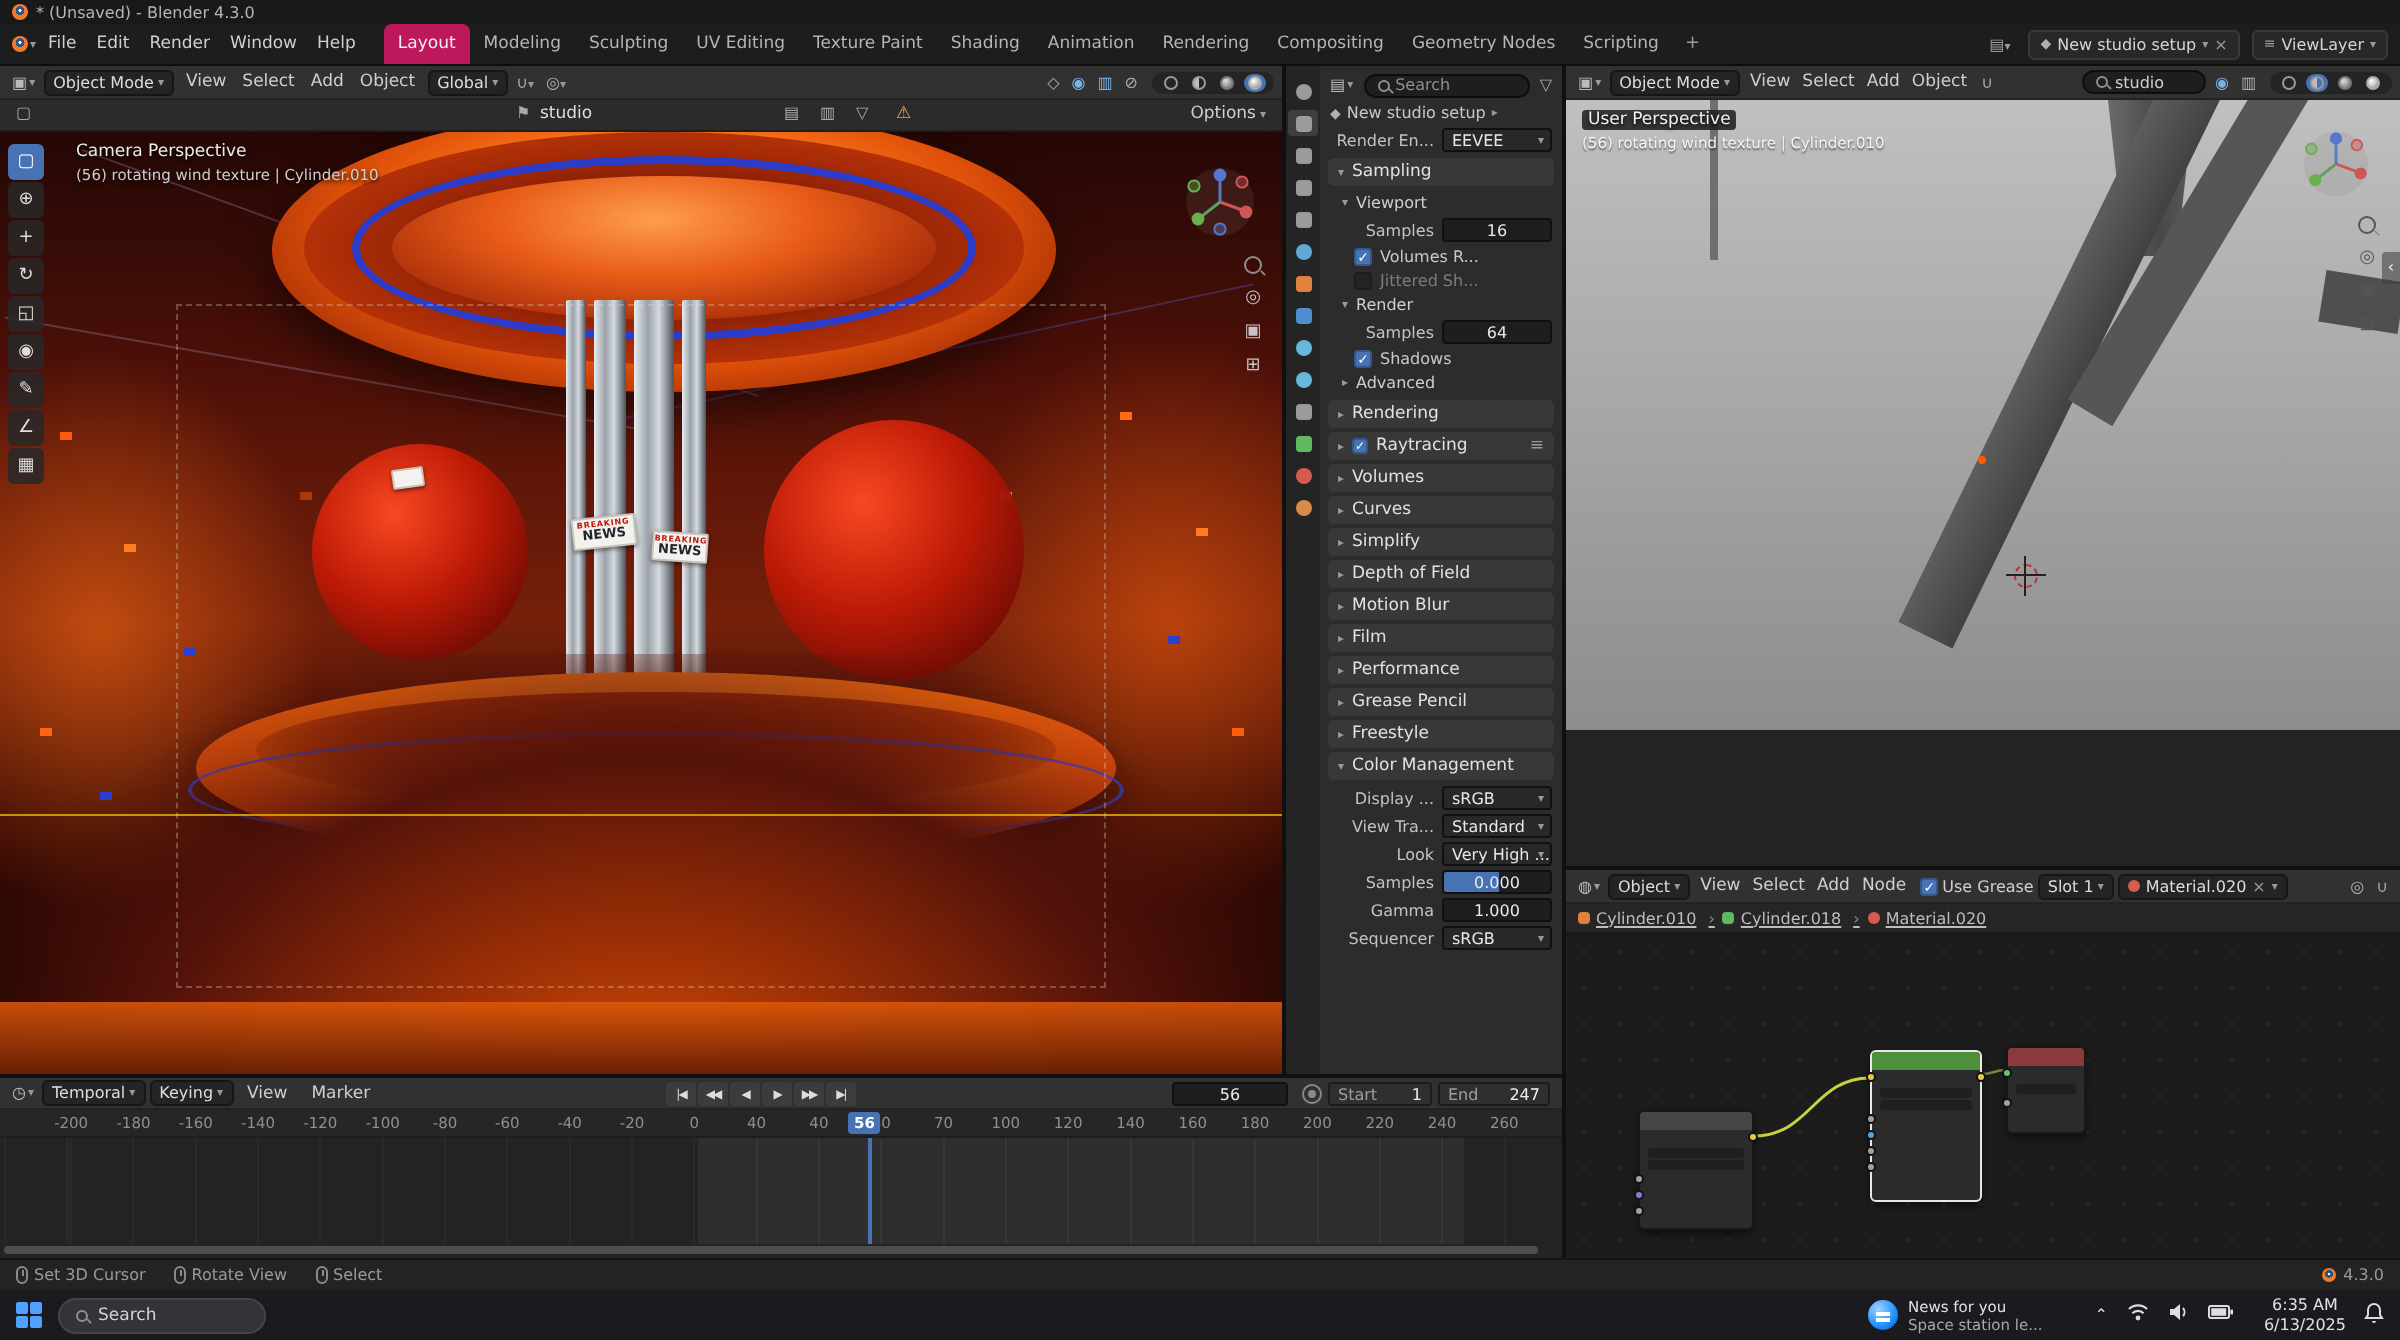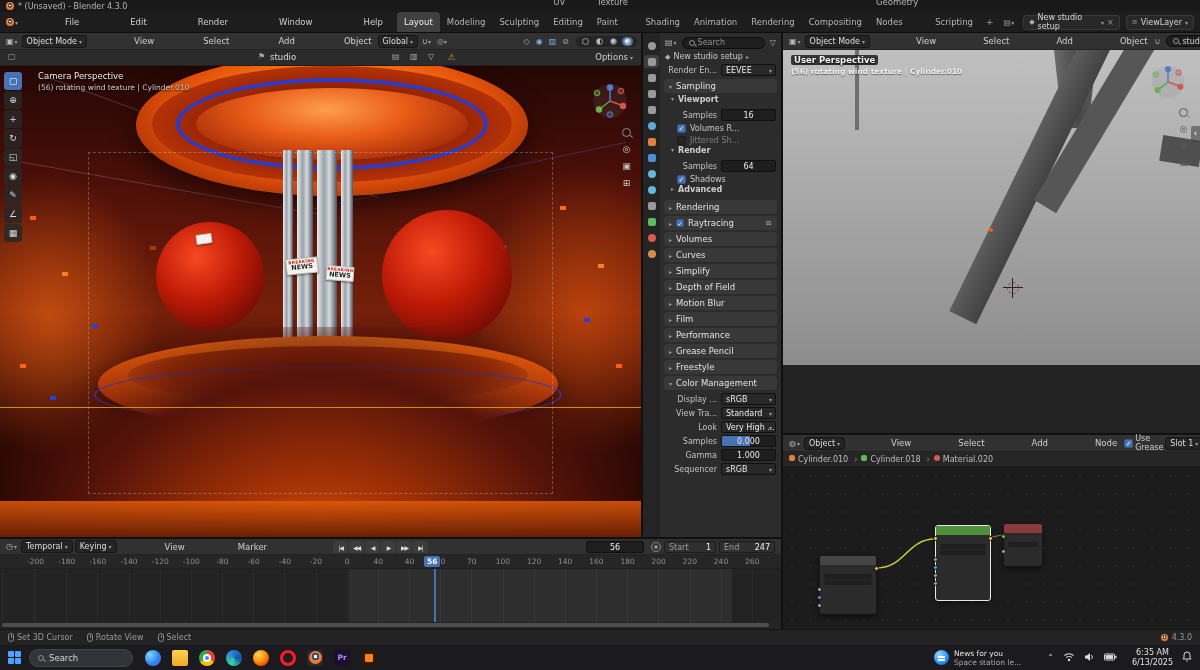--- a/index.html
+++ b/index.html
@@ -15,7 +15,7 @@
 
   
   #topbar { position:absolute; top:12px; left:0; right:0; height:21px; background:#1d1d1d; border-bottom:1px solid #0e0e0e; display:flex; align-items:center; padding:0 6px; gap:1px; }
-  .menu-item { padding:0 5px; font-size:8.5px; color:#cfcfcf; line-height:20px;margin-left:41px; }
+  .menu-item { padding:0 5px; font-size:8.5px; color:#cfcfcf; line-height:20px; }
   .ws-tabs { display:flex; align-items:flex-end; height:100%; margin-left:8px; }
   .ws-tab { padding:0 7px; font-size:8.5px; color:#b5b5b5; line-height:20px; border-radius:4px 4px 0 0; }
   .ws-tab.active { background:#404040; color:#efefef; }

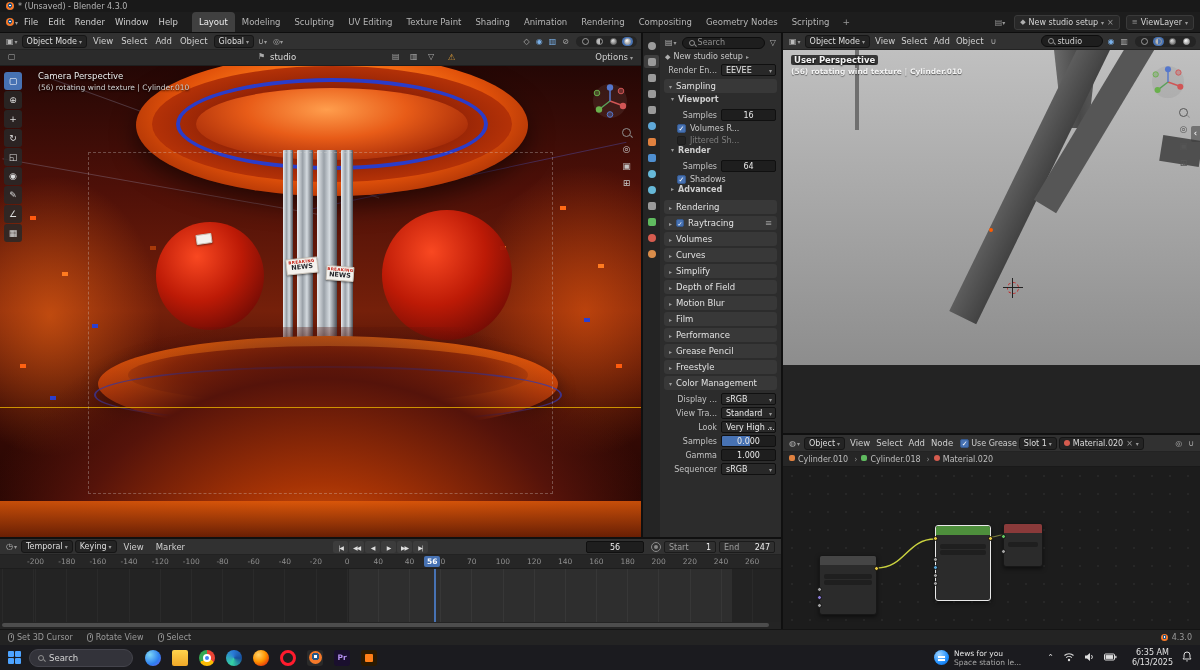--- a/index.html
+++ b/index.html
@@ -18,7 +18,7 @@
   .menu-item { padding:0 5px; font-size:8.5px; color:#cfcfcf; line-height:20px; }
   .ws-tabs { display:flex; align-items:flex-end; height:100%; margin-left:8px; }
   .ws-tab { padding:0 7px; font-size:8.5px; color:#b5b5b5; line-height:20px; border-radius:4px 4px 0 0; }
-  .ws-tab.active { background:#404040; color:#efefef; }
+  .ws-tab.active { background:#be185d; color:#efefef; }
   .ws-add { color:#9a9a9a; padding:0 5px; font-size:9px; }
   .chip { display:flex; align-items:center; gap:3px; background:#282828; border:1px solid #3a3a3a; border-radius:3px; height:15px; padding:0 5px; font-size:8px; color:#d5d5d5; margin-left:5px; }
   .tico { color:#9a9a9a; font-size:8px; padding:0 3px; }

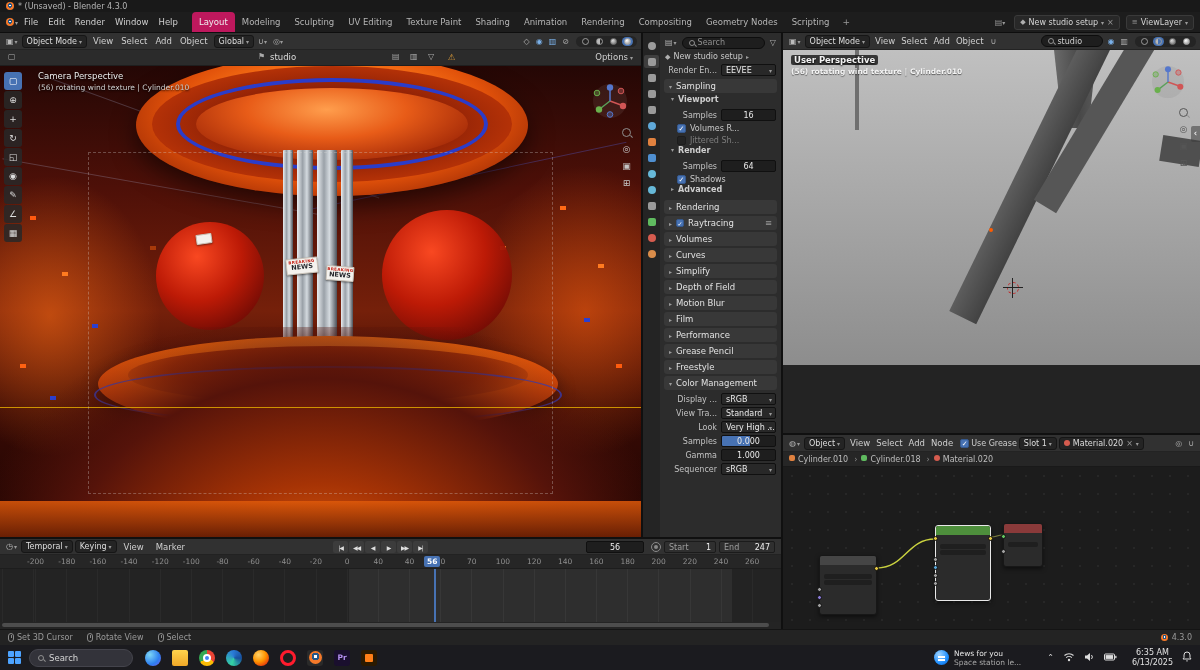--- a/index.html
+++ b/index.html
@@ -134,7 +134,7 @@
 
   
   #vp-right { left:783px; top:33px; width:417px; height:400px; }
-  .canvas-gray { position:relative; width:100%; height:315px; overflow:hidden; background:linear-gradient(180deg,#c0c0c0 0%, #a9a9a9 45%, #8d8d8d 100%);font-weight:bold; }
+  .canvas-gray { position:relative; width:100%; height:315px; overflow:hidden; background:linear-gradient(180deg,#c0c0c0 0%, #a9a9a9 45%, #8d8d8d 100%); }
   .canvas-gray > div { position:absolute; }
   .beam { background:linear-gradient(90deg,#6a6a6a,#484848 60%,#5a5a5a); }
   .b1 { left:271px; top:0; width:43px; height:78px; clip-path:polygon(0 0,100% 0,80% 100%,20% 100%); }

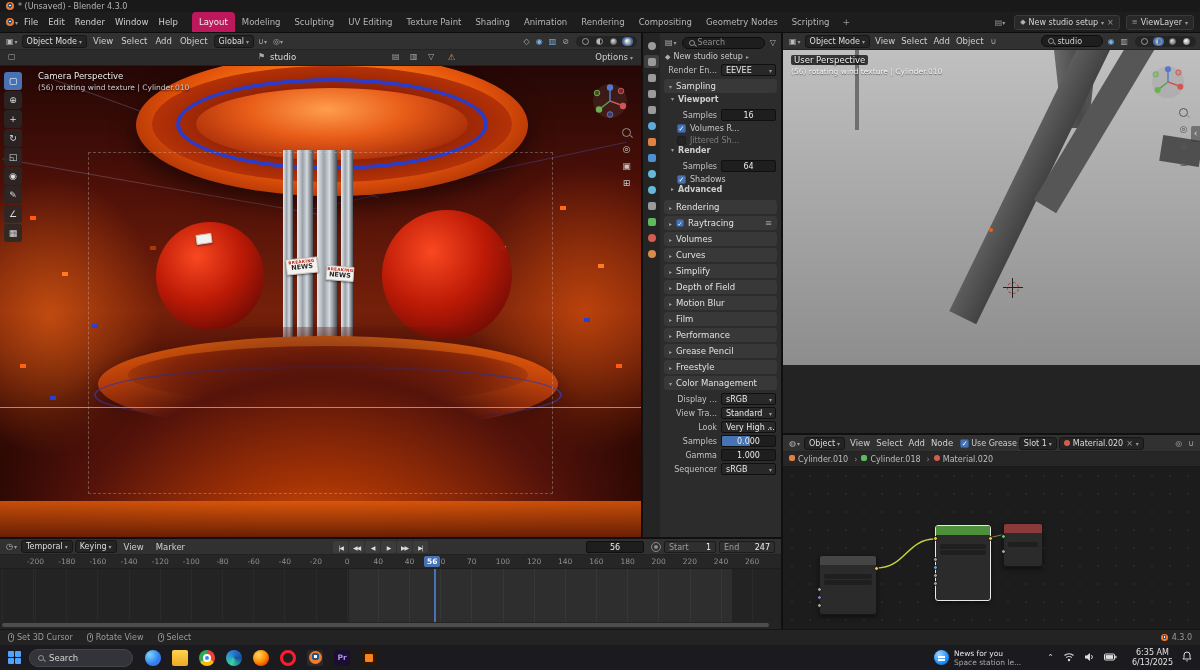--- a/index.html
+++ b/index.html
@@ -124,7 +124,7 @@
   .val.slider-fill { background:linear-gradient(90deg,#4772b3 0 52%, #1e1e1e 52%); }
   .phdr { display:flex; align-items:center; gap:4px; background:#383838; border-radius:3px; height:14px; padding:0 5px; margin:2px 1px; font-size:8.5px; color:#e2e2e2; }
   .phdr .mright { margin-left:auto; color:#9a9a9a; }
-  .psub { display:flex; align-items:flex-start; gap:4px; height:13px; padding:0 8px; font-size:8px; color:#cfcfcf;font-weight:bold; }
+  .psub { display:flex; align-items:center; gap:4px; height:13px; padding:0 8px; font-size:8px; color:#cfcfcf; }
   .cbrow { display:flex; align-items:center; gap:4px; height:12px; padding-left:14px; font-size:8px; color:#c9c9c9; }
   .cbrow.dim { opacity:.5; }
   .cb { width:9px; height:9px; border-radius:2px; background:#1c1c1c; border:1px solid #0d0d0d; color:#fff; font-size:7px; line-height:8px; text-align:center; flex:none; }

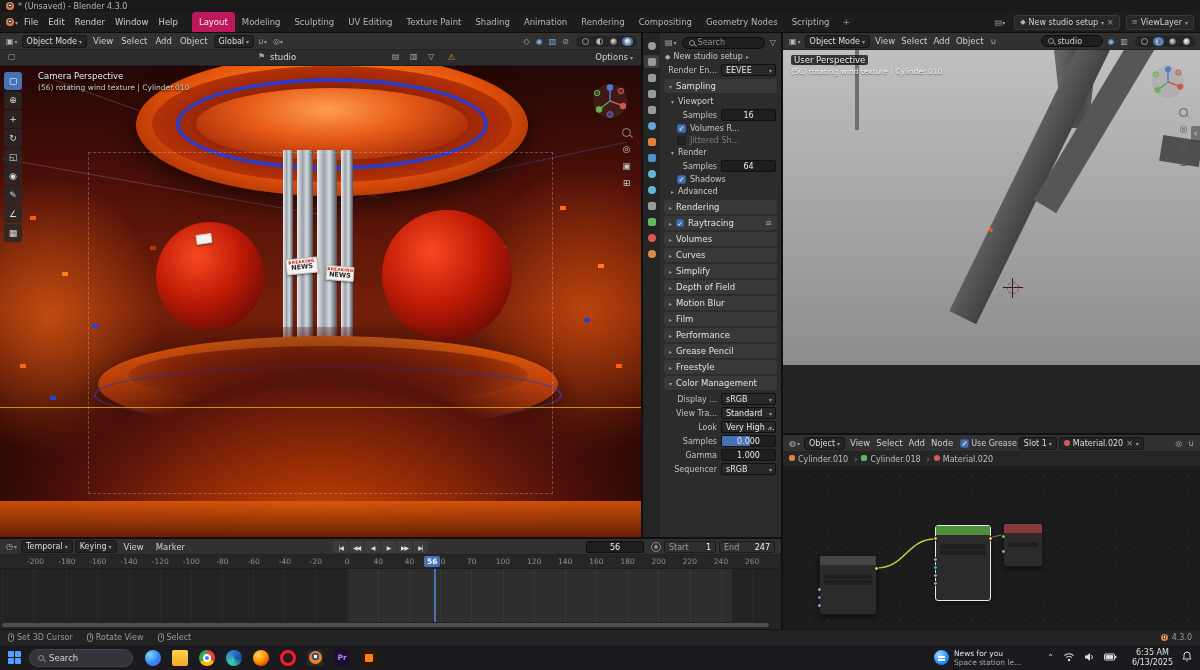--- a/index.html
+++ b/index.html
@@ -153,7 +153,7 @@
   
   #node-editor { left:783px; top:435px; width:417px; height:194px; }
   .ncrumb { height:15px; background:#262626; border-bottom:1px solid #191919; display:flex; align-items:center; gap:4px; padding:0 6px; font-size:8px; color:#bdbdbd; }
-  .crumb { display:flex; gap:3px; }
+  .crumb { display:flex; align-items:center; gap:3px;text-decoration:underline; }
   .crumb:not(:last-child)::after { content:"›"; color:#8a8a8a; margin-left:3px; }
   .cdot { width:6px; height:6px; border-radius:2px; background:#999; }
   .cdot.object { background:#e0813f; }

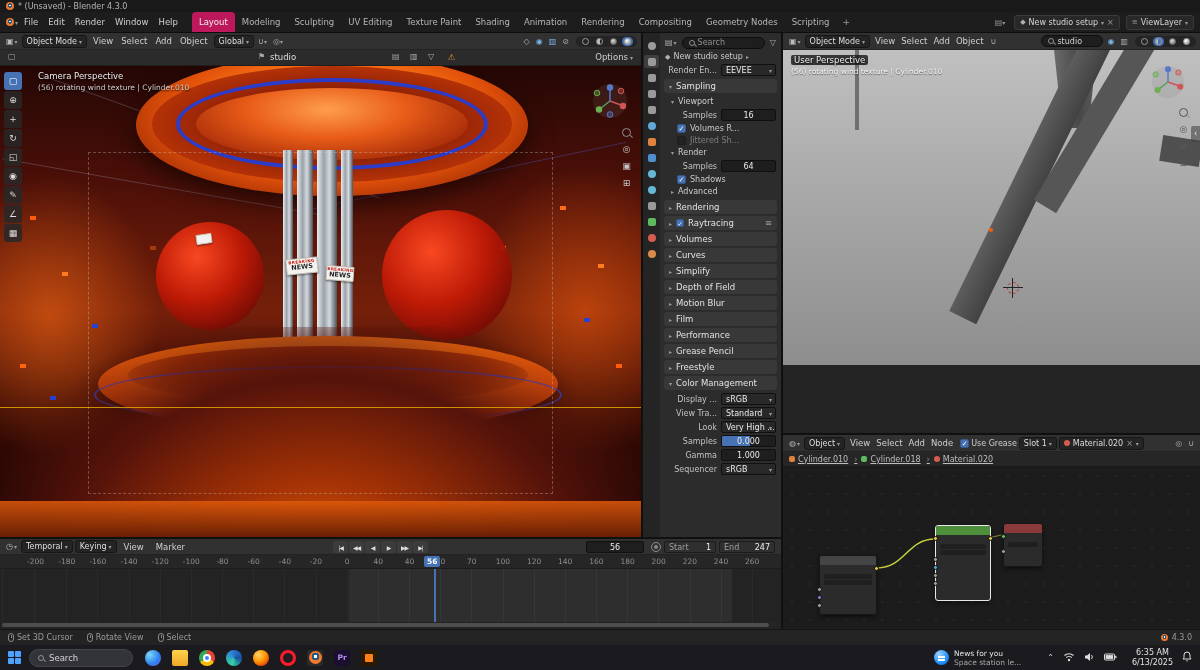--- a/index.html
+++ b/index.html
@@ -889,20 +889,6 @@
     <span class="i-mag"></span>
     <span>Search</span>
   </span>
-  <div class="apps">
-
-  <span class="app copilot"><span></span></span>
-      <span class="app file-explorer"><span></span></span>
-      <span class="app chrome"><span></span></span>
-      <span class="app edge"><span></span></span>
-      <span class="app firefox"><span></span></span>
-      <span class="app opera"><span></span></span>
-      <span class="app active blender"><span></span></span>
-      <span class="app premiere">
-        <span>Pr</span>
-      </span>
-      <span class="app illustrator"><span></span></span>
-    </div>
   <div class="widget">
     <span class="newsico"></span>
     <span class="wtxt">

